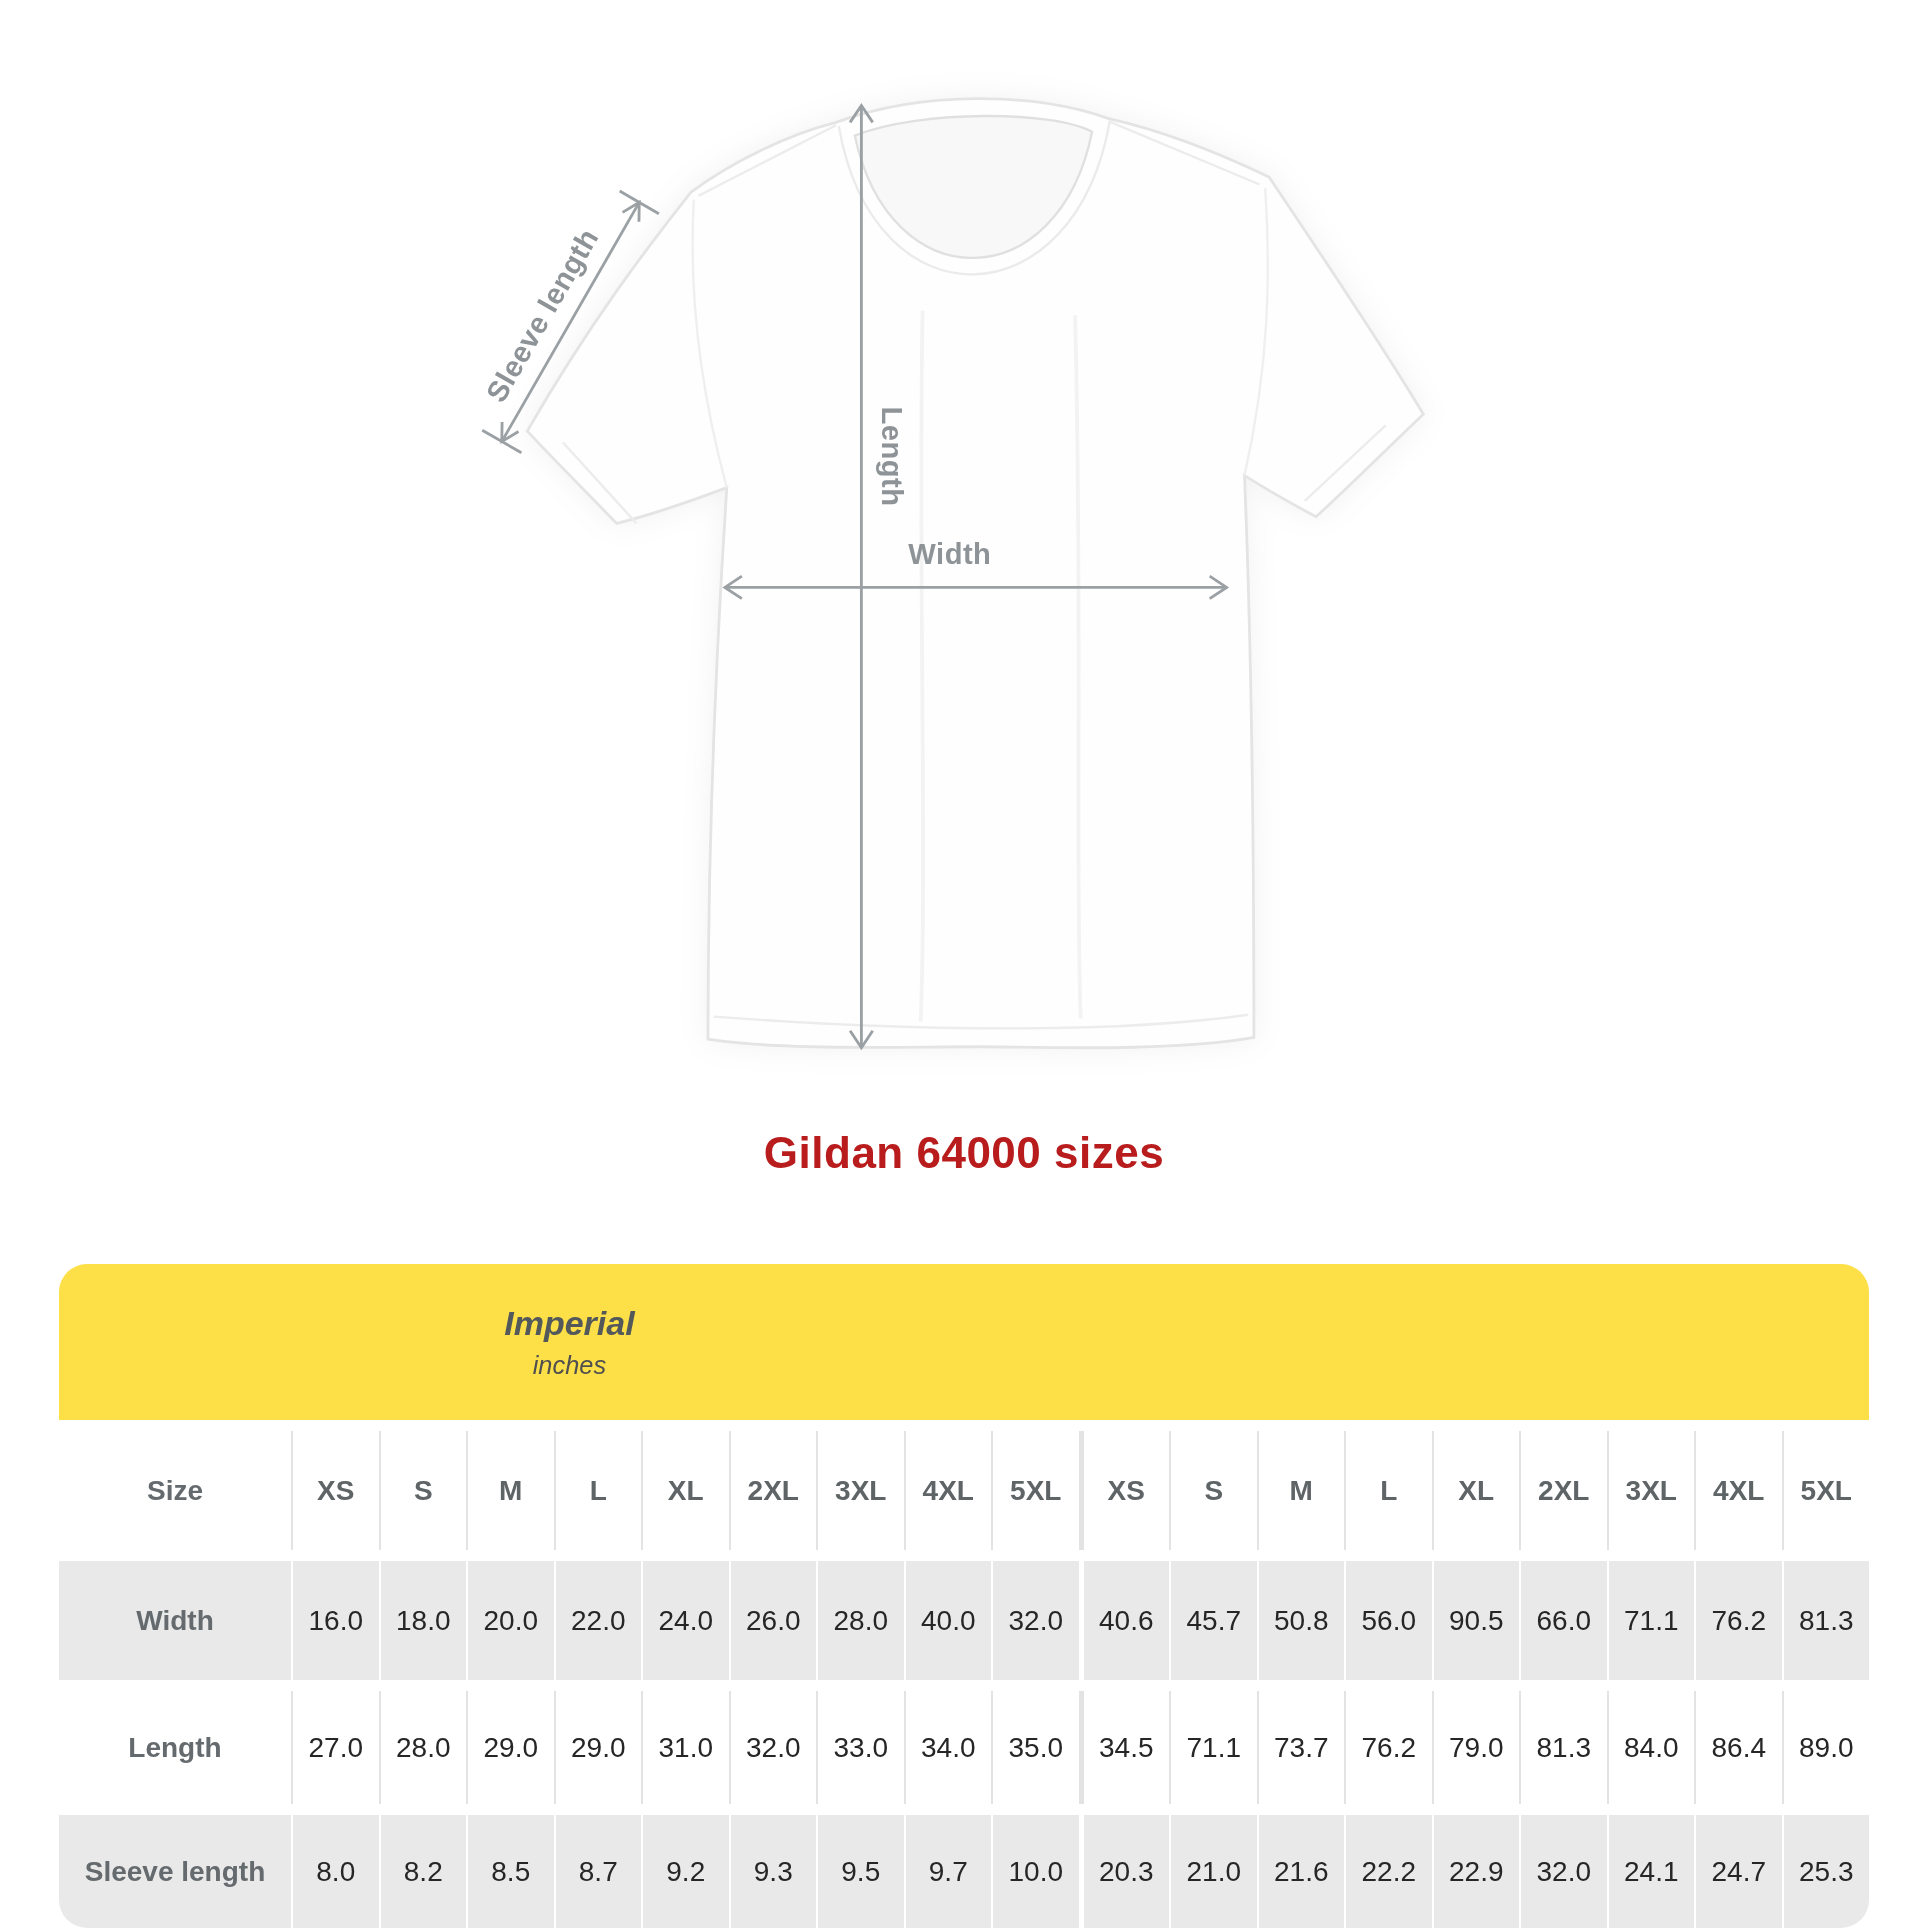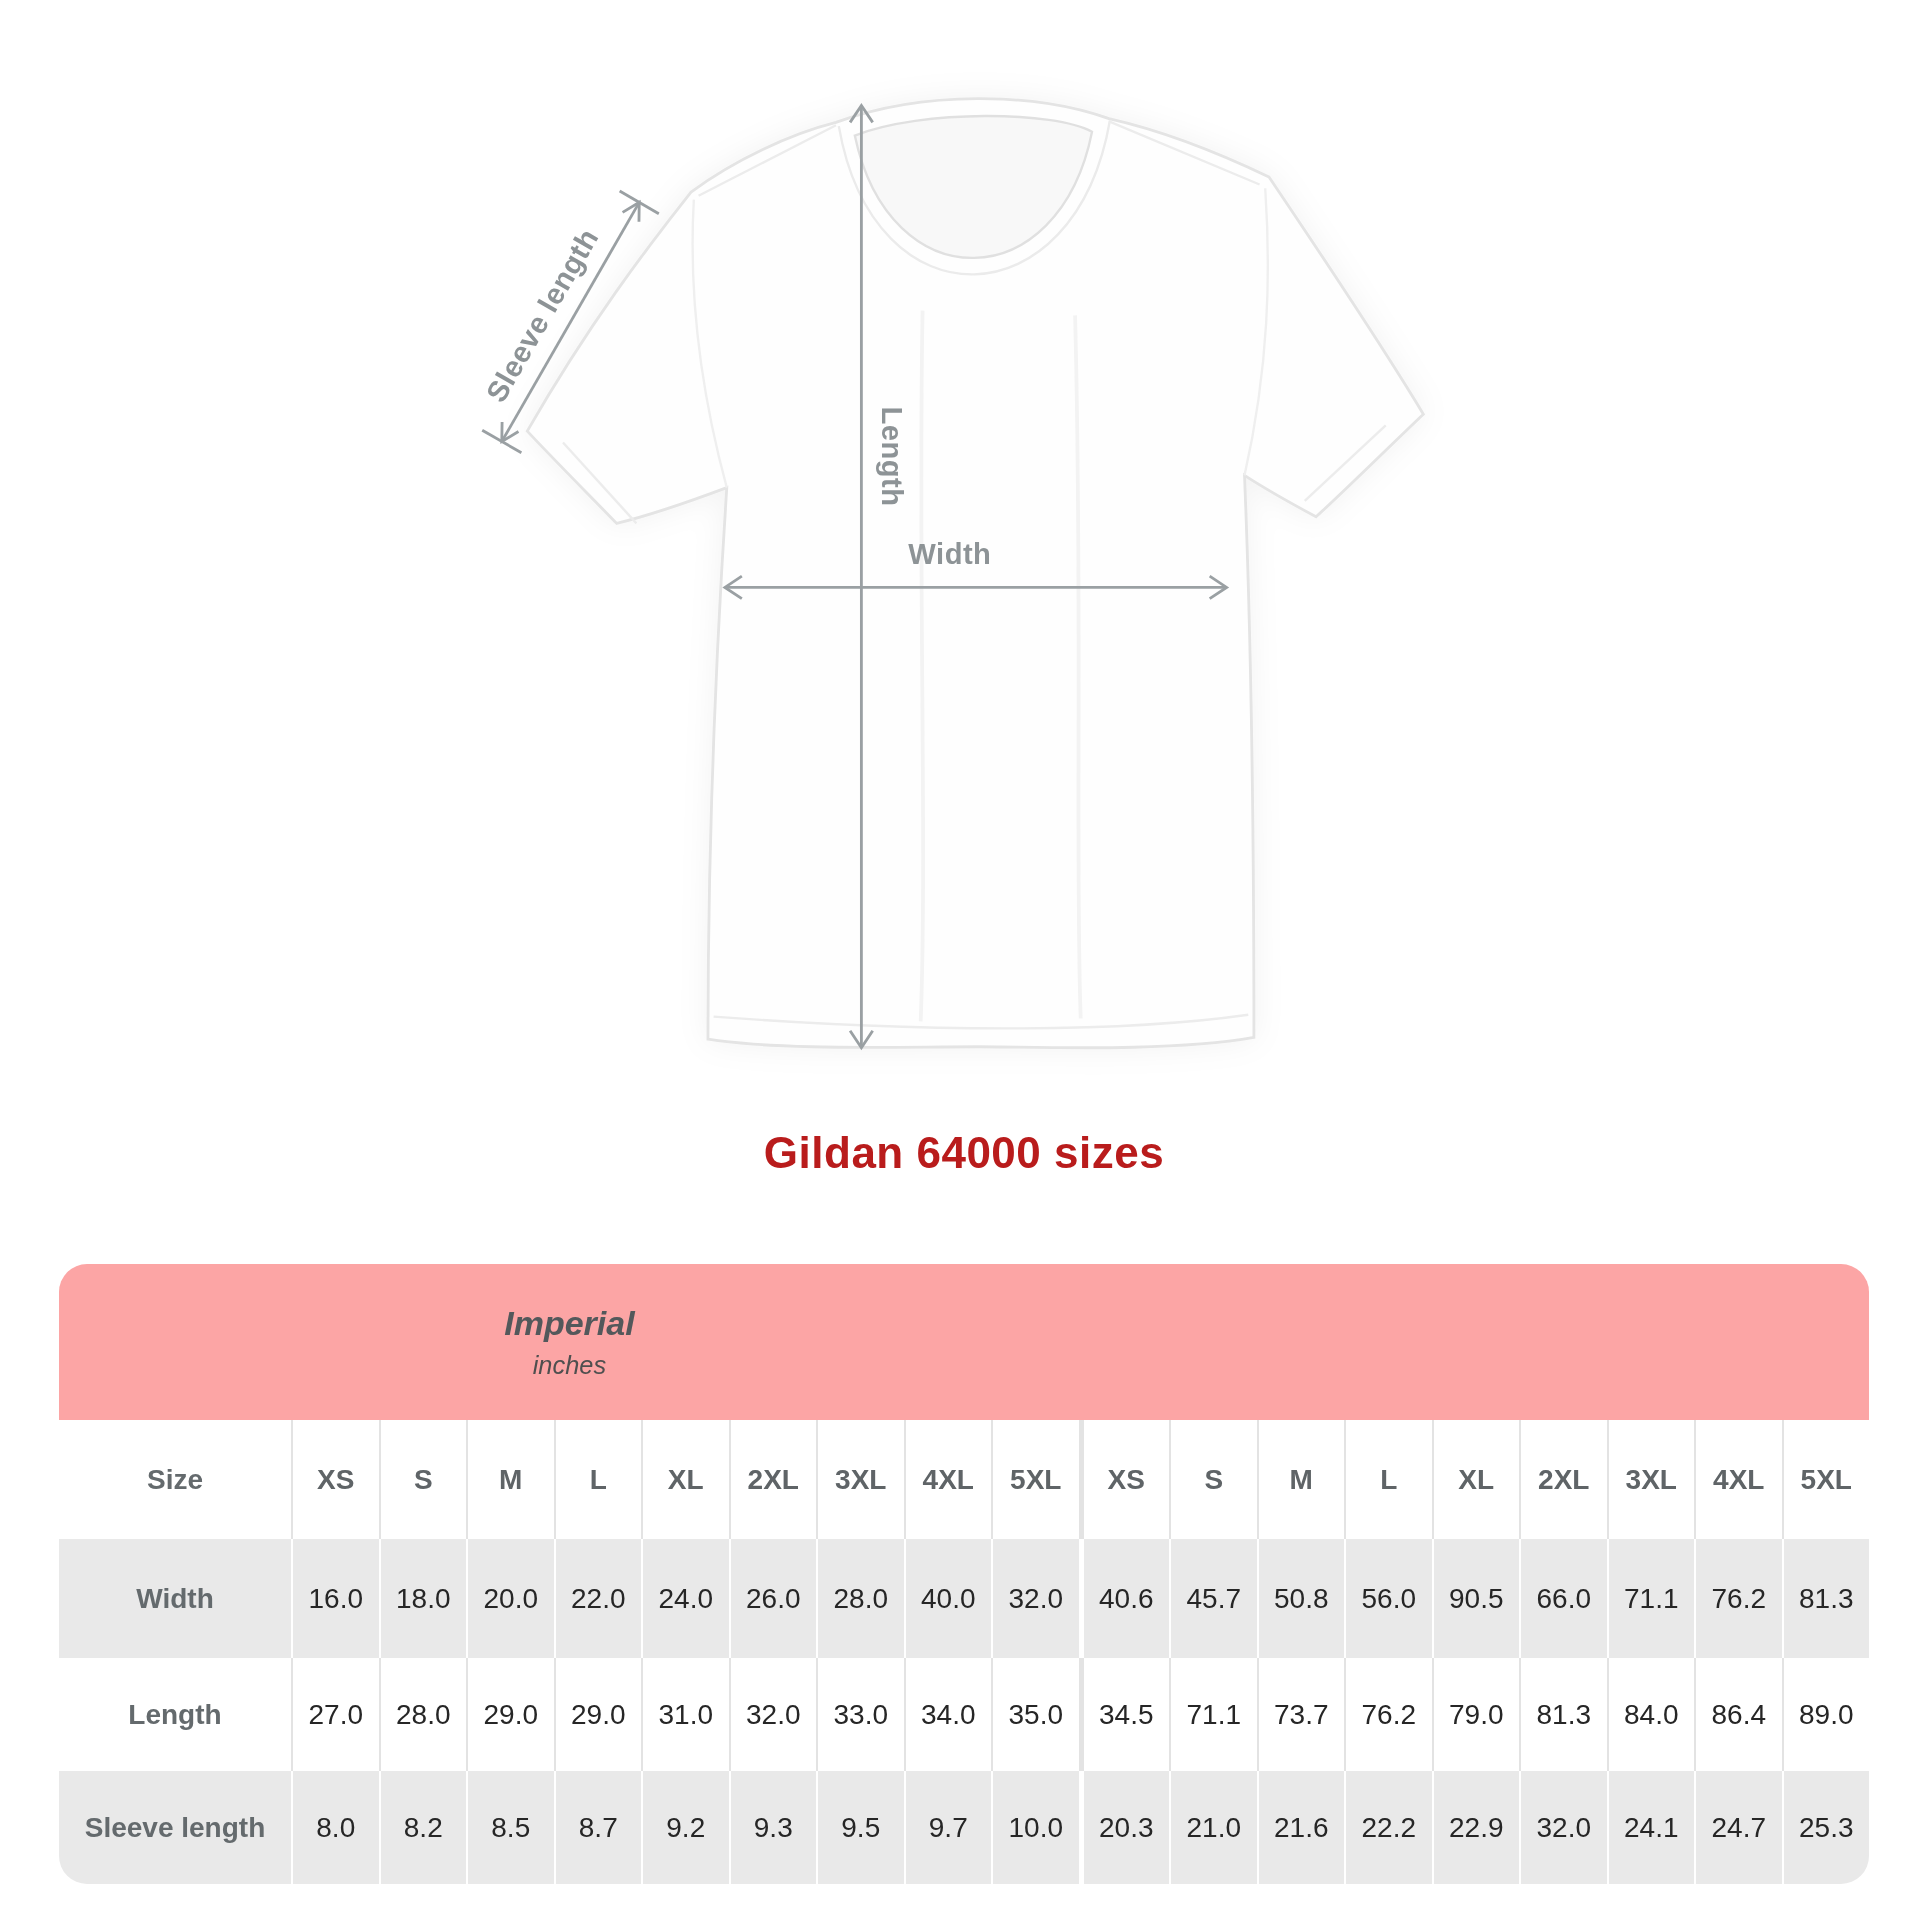--- a/index.html
+++ b/index.html
@@ -12,7 +12,7 @@
   .page-subtitle{position:absolute;top:1192px;left:0;width:100%;text-align:center;
         font-size:25.4px;font-style:italic;color:#4e4e4e;}
   .size-table{position:absolute;left:59px;top:1264px;width:1810px;}
-  .units-band{display:flex;height:156px;background:#fca5a5;border-radius:28px 28px 0 0;}
+  .units-band{display:flex;height:156px;background:#fde047;border-radius:28px 28px 0 0;}
   .unit-group{width:56.4%;display:flex;flex-direction:column;align-items:center;justify-content:center;gap:7.5px;}
   .unit-group.metric{width:43.6%;}
   .unit-name{font-size:34px;font-weight:bold;font-style:italic;color:#53585b;}

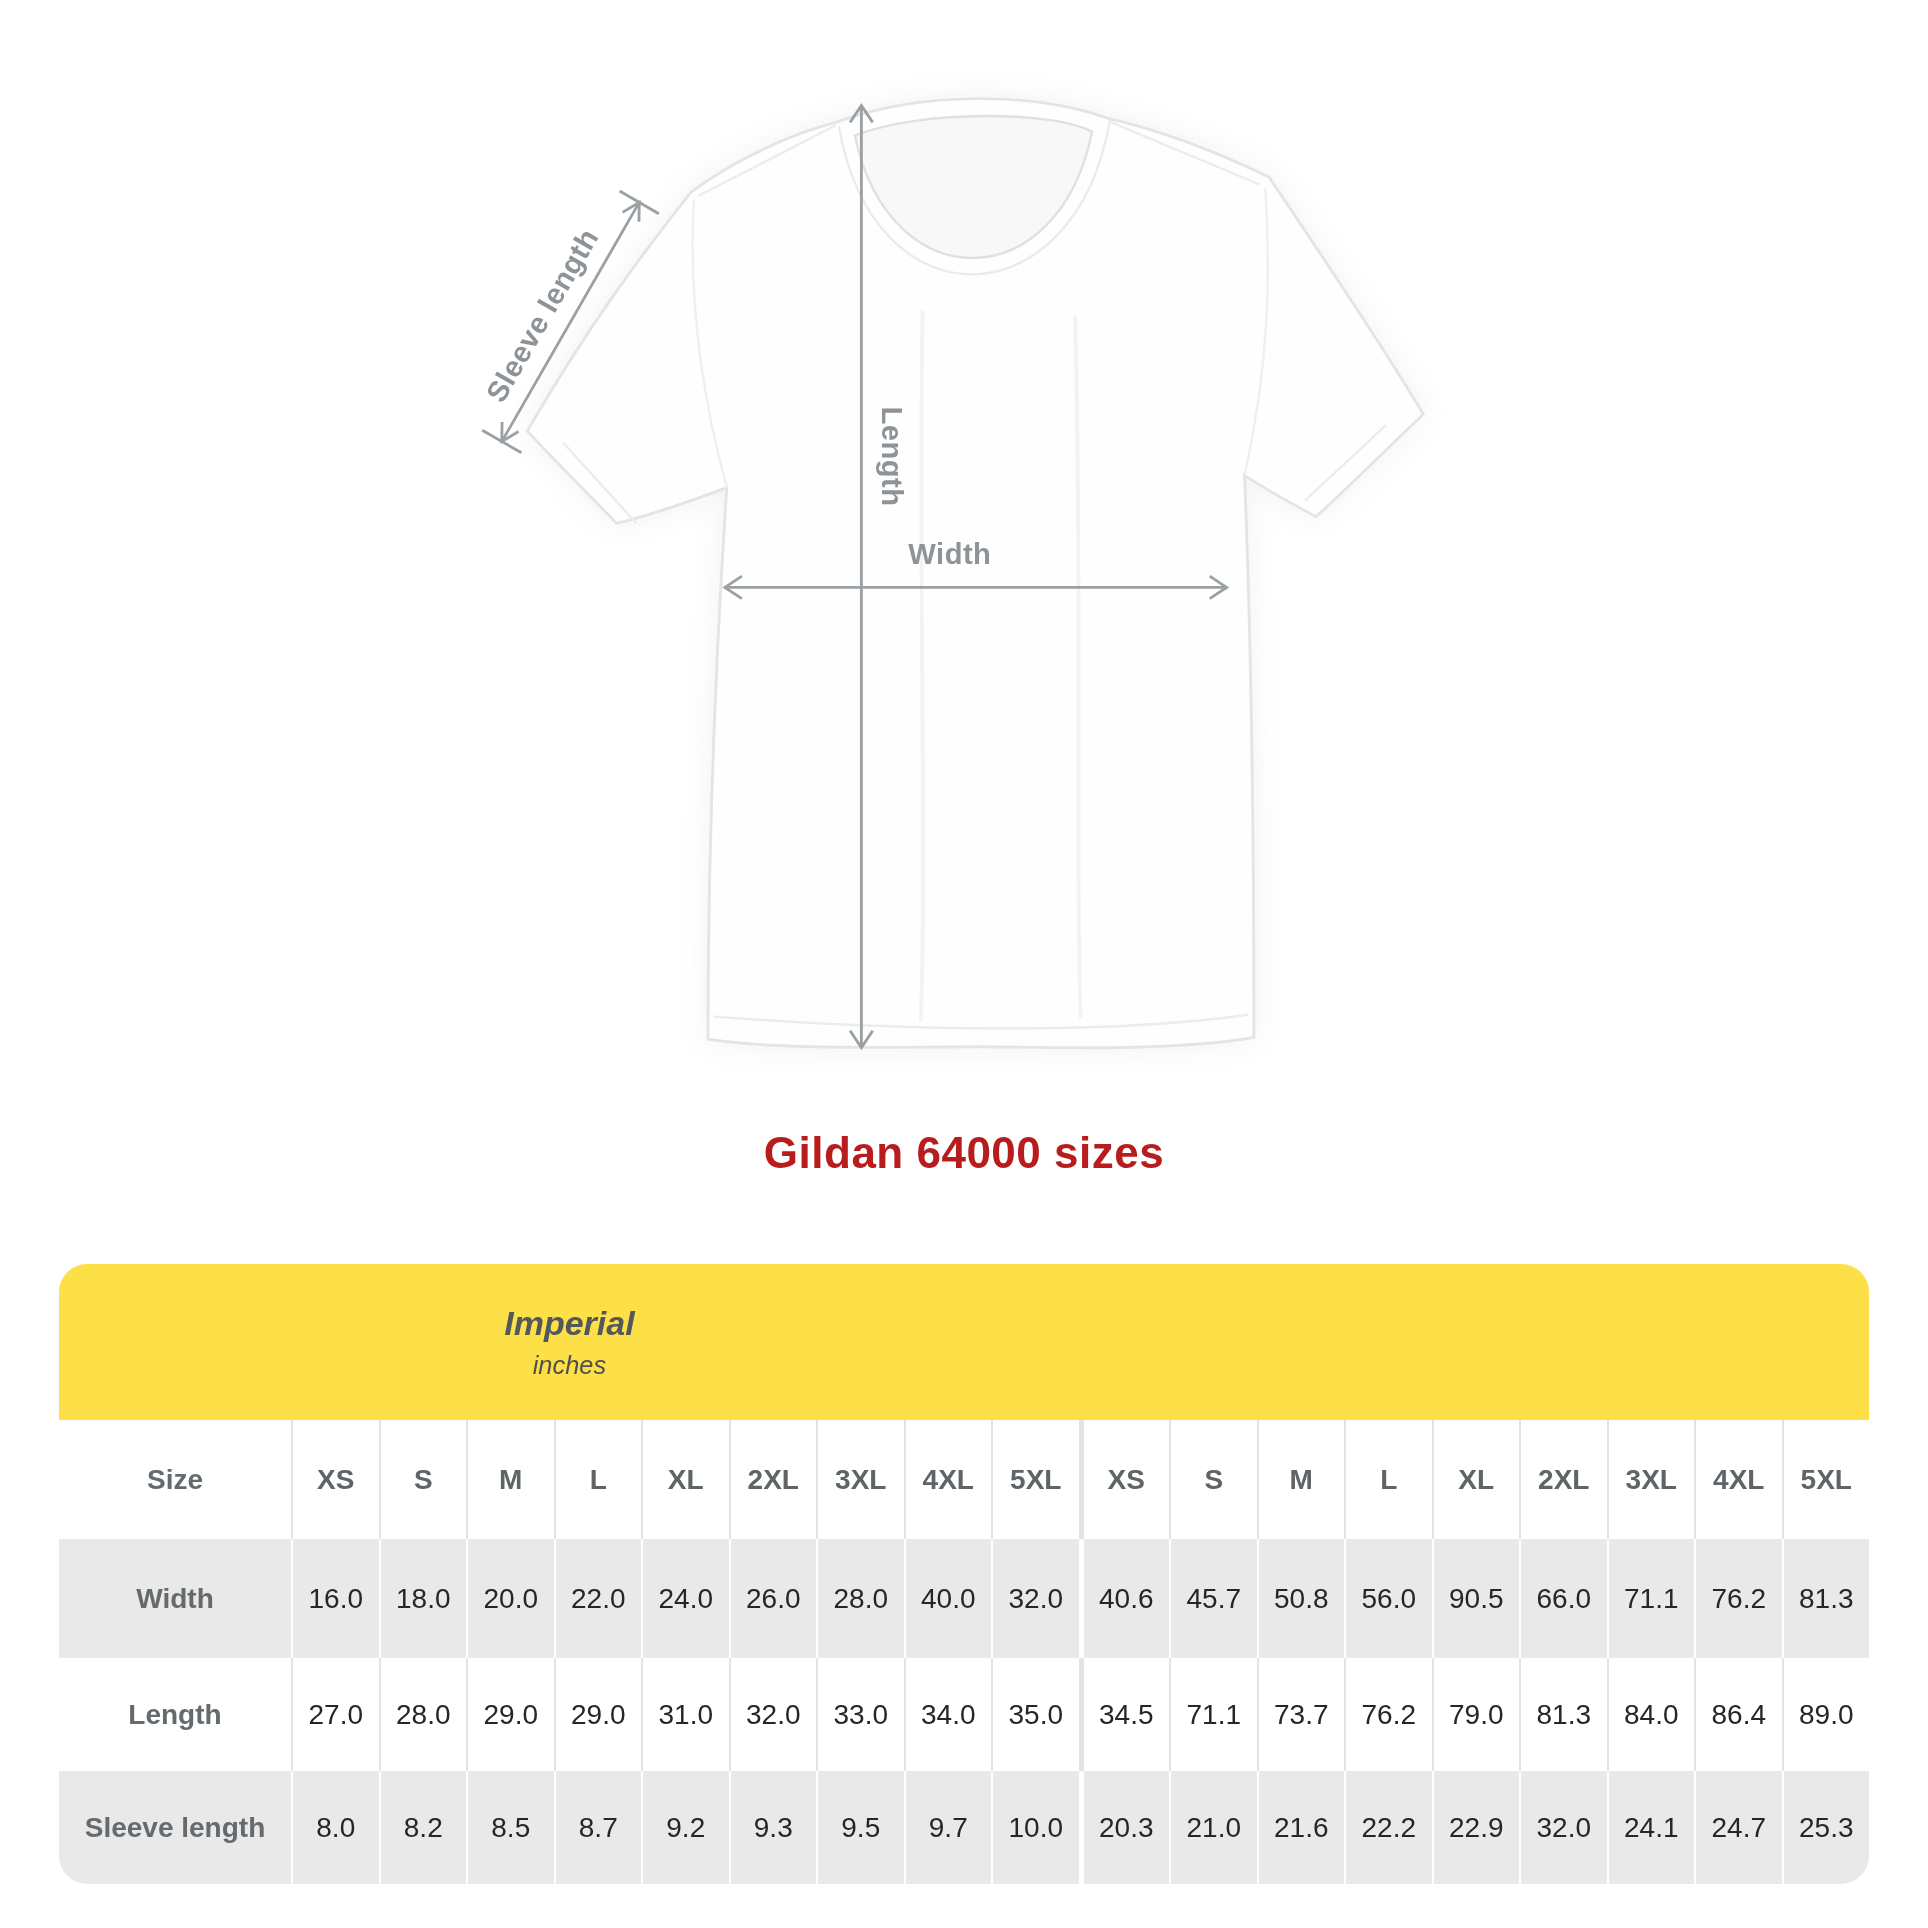--- a/index.html
+++ b/index.html
@@ -17,7 +17,7 @@
   .unit-group.metric{width:43.6%;}
   .unit-name{font-size:34px;font-weight:bold;font-style:italic;color:#53585b;}
   .unit-sub{font-size:25.4px;font-style:italic;color:#4f4f4f;}
-  .trow{display:flex;}
+  .trow{display:flex;margin-top:11px;}
   .trow.white{background:#ffffff;}
   .trow.gray{background:#e9e9e9;}
   .header-row{height:119px;background:#ffffff;}

